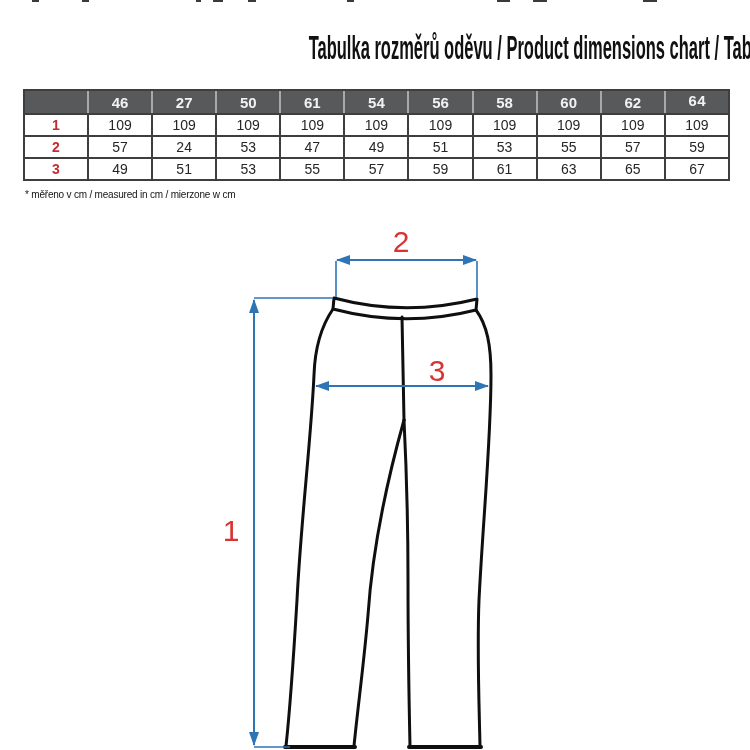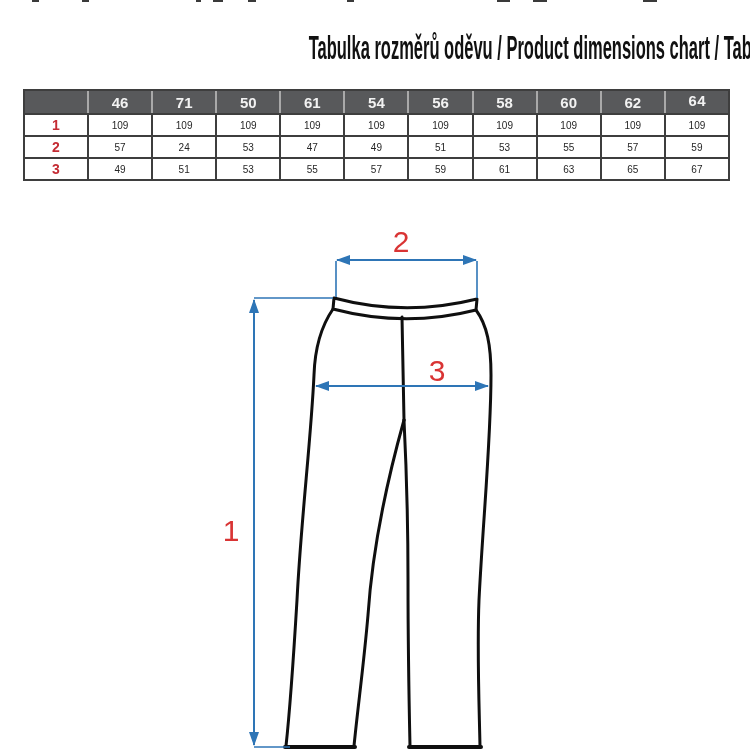--- a/index.html
+++ b/index.html
@@ -42,7 +42,7 @@
       <tr>
         <th class="corner"></th>
         <th>46</th>
-        <th>71</th>
+        <th>27</th>
         <th>50</th>
         <th>61</th>
         <th>54</th>

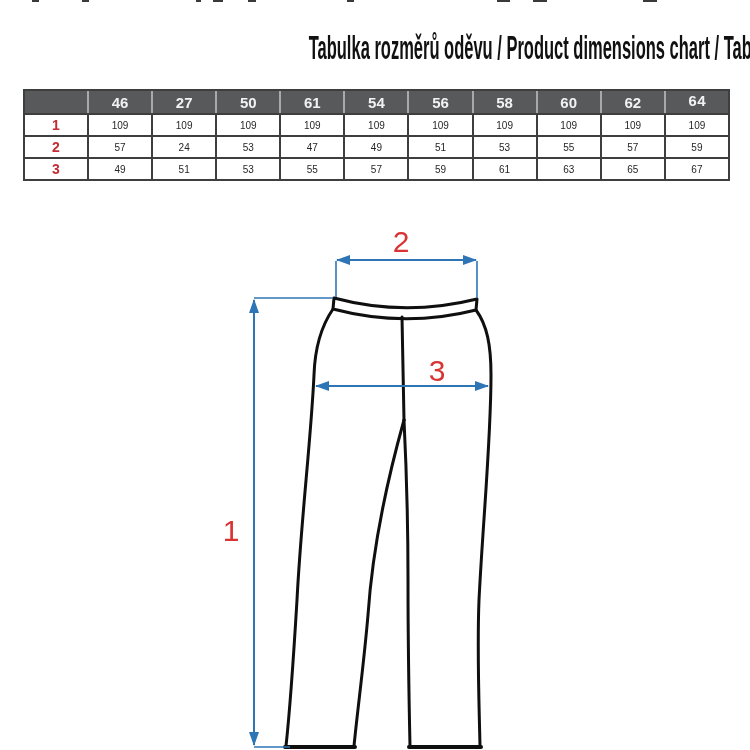--- a/index.html
+++ b/index.html
@@ -18,7 +18,7 @@
   .size-table thead th + th{border-left:2px solid #A9A9A9;}
   .size-table thead th:first-child{border-left:2px solid #3E3E3E;}
   .size-table thead th:last-child{border-right:2px solid #3E3E3E;font-family:Liberation Mono, monospace;}
-  .size-table tbody td{border:2px solid #3E3E3E;font-size:10px;color:#262626;height:18px;background:#fff;}
+  .size-table tbody td{border:2px solid #3E3E3E;font-size:14px;color:#262626;height:18px;background:#fff;}
   .size-table td.rowlabel{color:#C42B33;font-weight:bold;font-size:14px;}
   .corner{width:62px;}
   

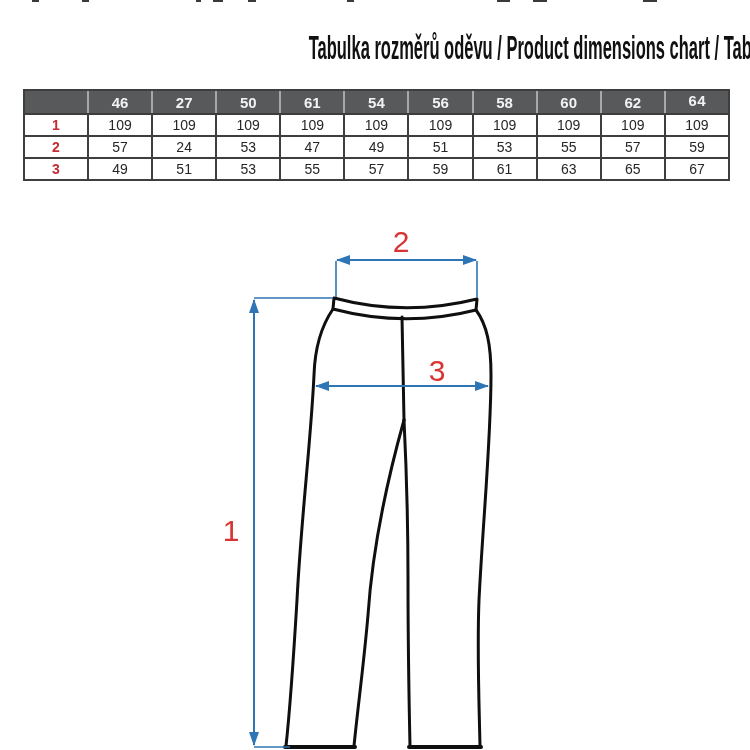--- a/index.html
+++ b/index.html
@@ -97,6 +97,7 @@
   </table>
 
   <div class="footnotes">
+    <div>* měřeno v cm / measured in cm / mierzone w cm</div>
   </div>
 
   <svg class="overlay" viewBox="0 0 750 750" xmlns="http://www.w3.org/2000/svg">

